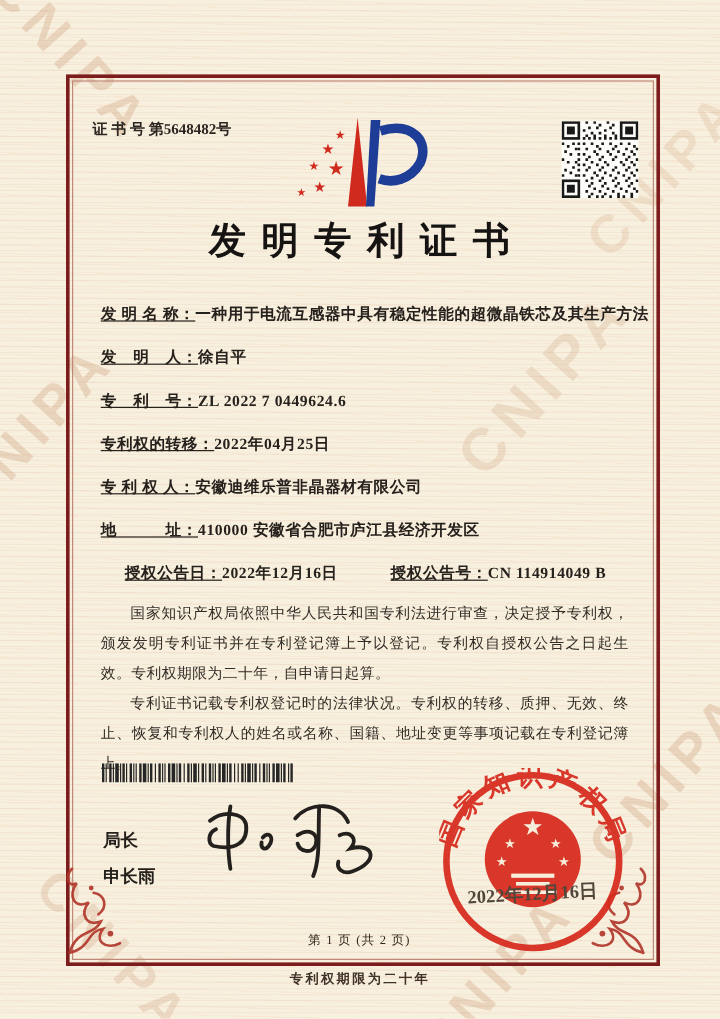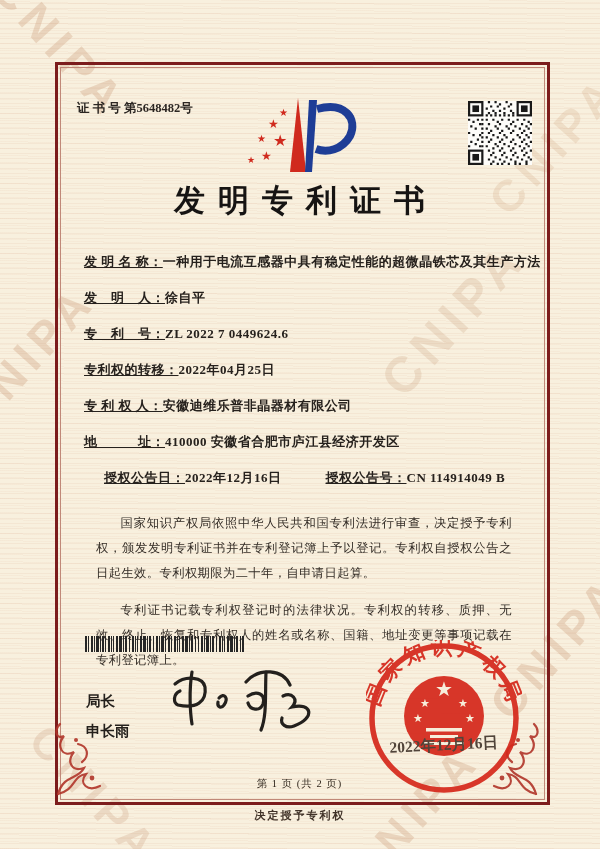--- a/index.html
+++ b/index.html
@@ -40,7 +40,7 @@
   .body-text{position:absolute;left:84px;top:499px;width:440px;z-index:3;
       font-size:12.3px;line-height:25px;color:#332c26;text-align:justify;
       letter-spacing:0.4px;}
-  .body-text p{margin:12px;text-indent:2em;}
+  .body-text p{margin:0;text-indent:2em;}
   .barcode{position:absolute;left:85px;top:636px;z-index:3;}
   .signer{position:absolute;left:86px;top:686px;z-index:3;font-size:14.5px;
       font-weight:700;color:#24201c;line-height:30px;}

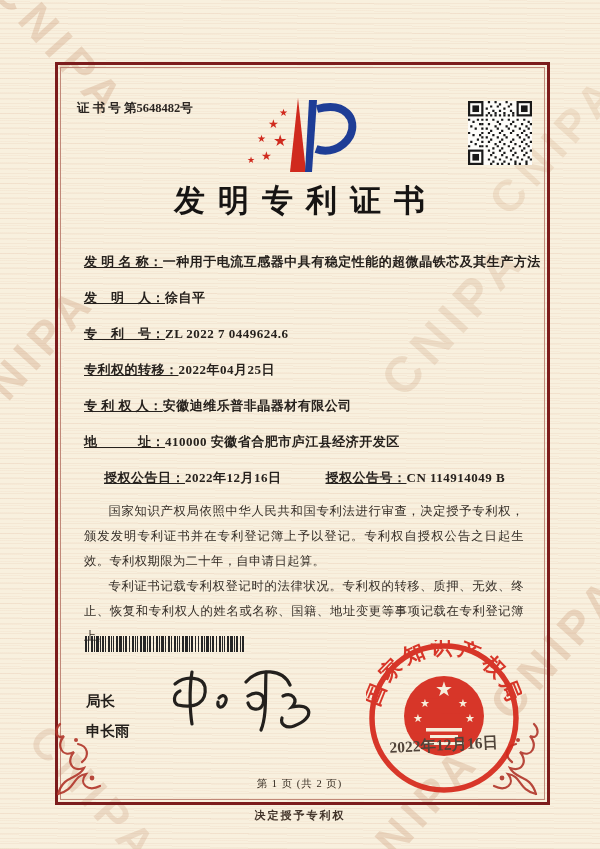--- a/index.html
+++ b/index.html
@@ -190,7 +190,7 @@
   </svg>
 
   <div class="page-num">第 1 页 (共 2 页)</div>
-  <div class="footer-note">决定授予专利权</div>
+  <div class="footer-note">专利权期限为二十年</div>
 
 </div>
 

